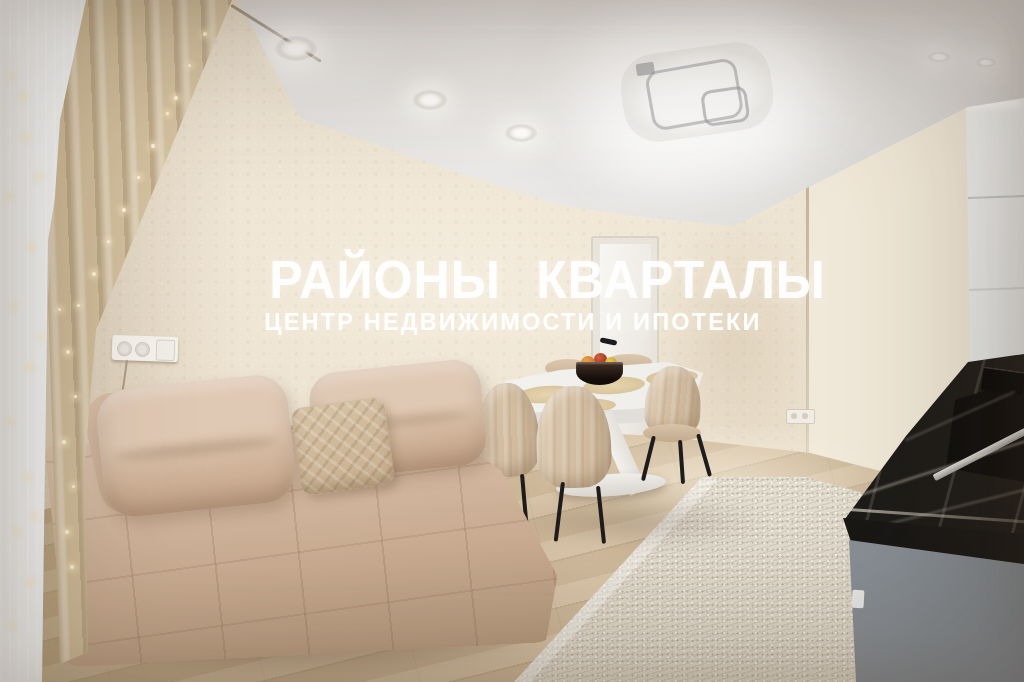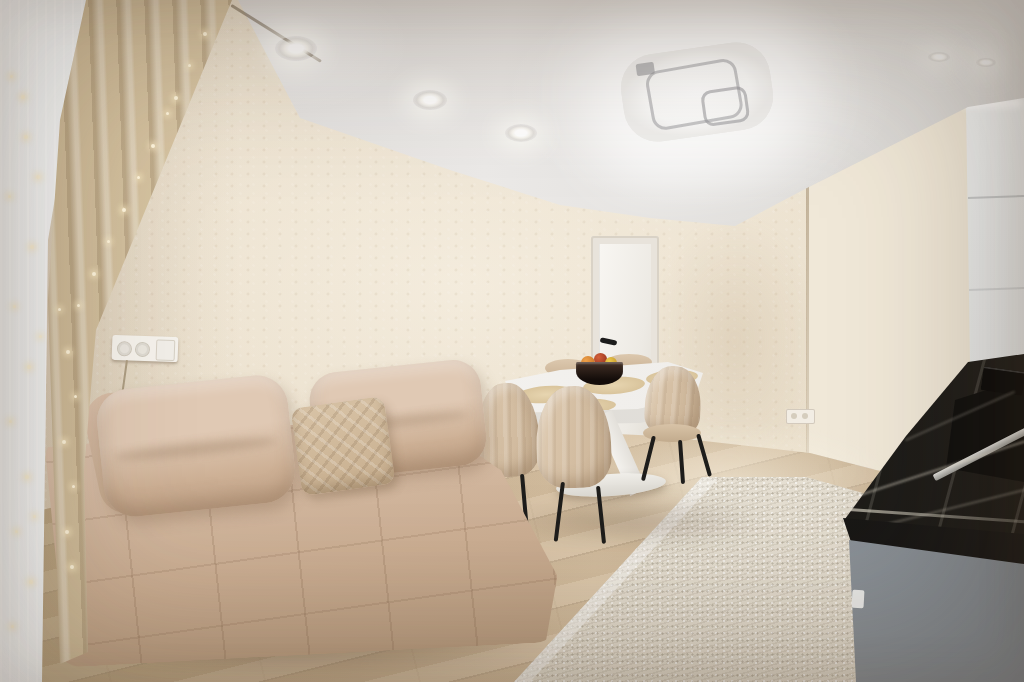--- a/index.html
+++ b/index.html
@@ -333,6 +333,10 @@
 
   <div class="layer vignette"></div>
 
+  <div class="abs watermark" style="color: rgb(255, 255, 255);">
+    <div class="wm1">РАЙОНЫ КВАРТАЛЫ</div>
+    <div class="wm2">ЦЕНТР НЕДВИЖИМОСТИ И ИПОТЕКИ</div>
+  </div>
 </div>
 
 </body></html>

